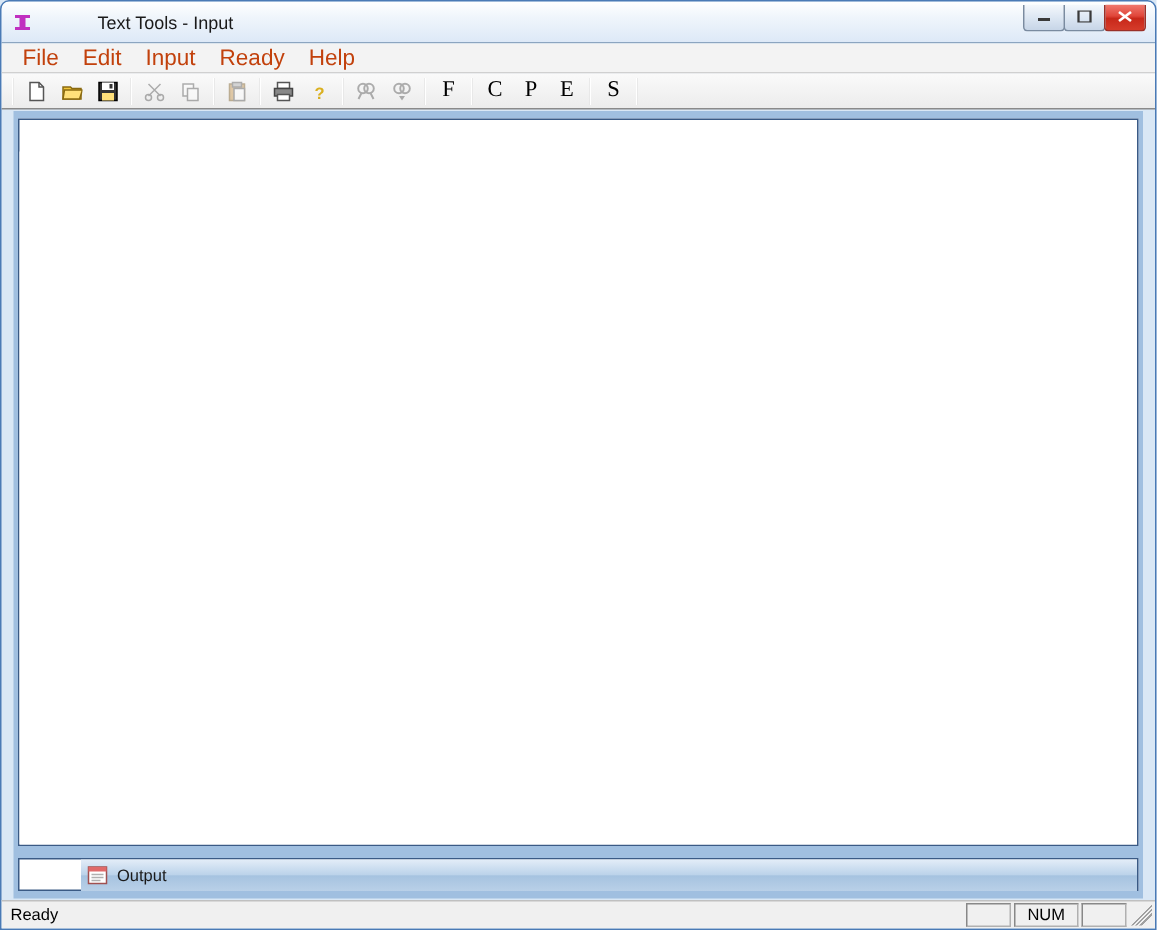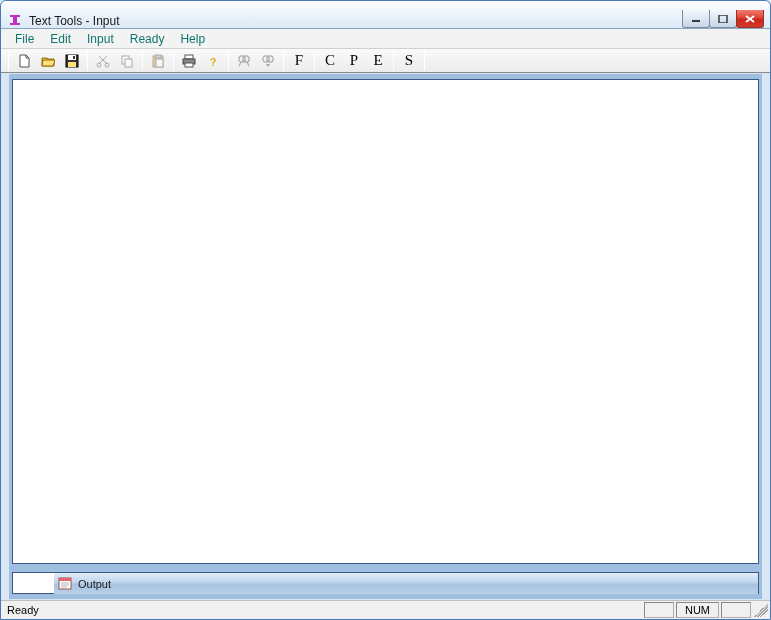--- a/index.html
+++ b/index.html
@@ -24,9 +24,10 @@
       background: linear-gradient(to bottom, #ffffff 0%, #eff5fb 40%, #dde9f7 100%);
       border-bottom: 1px solid #8ca5c0;
       display: flex;
-      align-items: flex-end;
+      align-items: center;
       padding: 0 6px 0 6px;
       border-radius: 5px 5px 0 0;
+      gap: 36px;
     }
     .titlebar .app-icon {
       width: 16px;

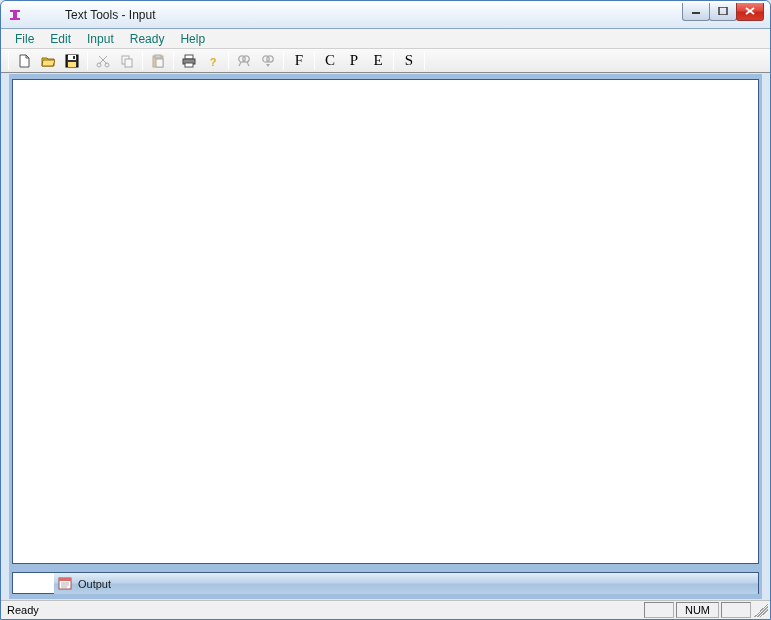--- a/index.html
+++ b/index.html
@@ -75,8 +75,8 @@
     }
     .menu-item {
       padding: 2px 8px;
-      color: #0f766e;
-      font-size: 12px;
+      color: #c2410c;
+      font-size: 15px;
       cursor: default;
     }
     

